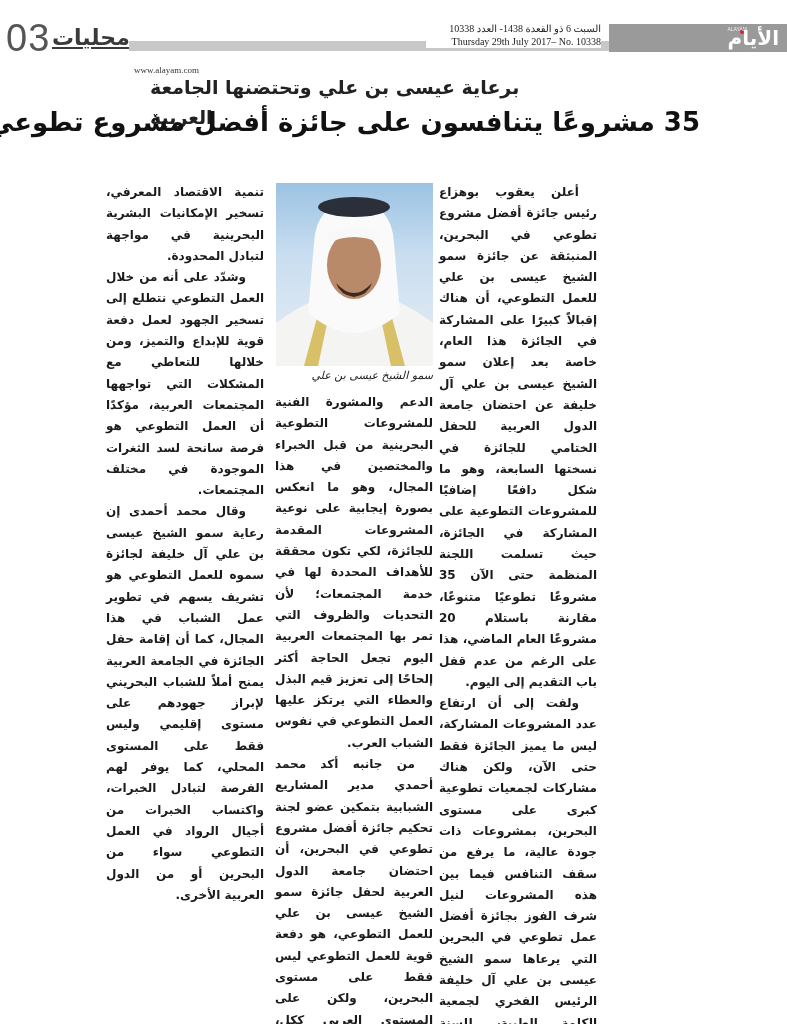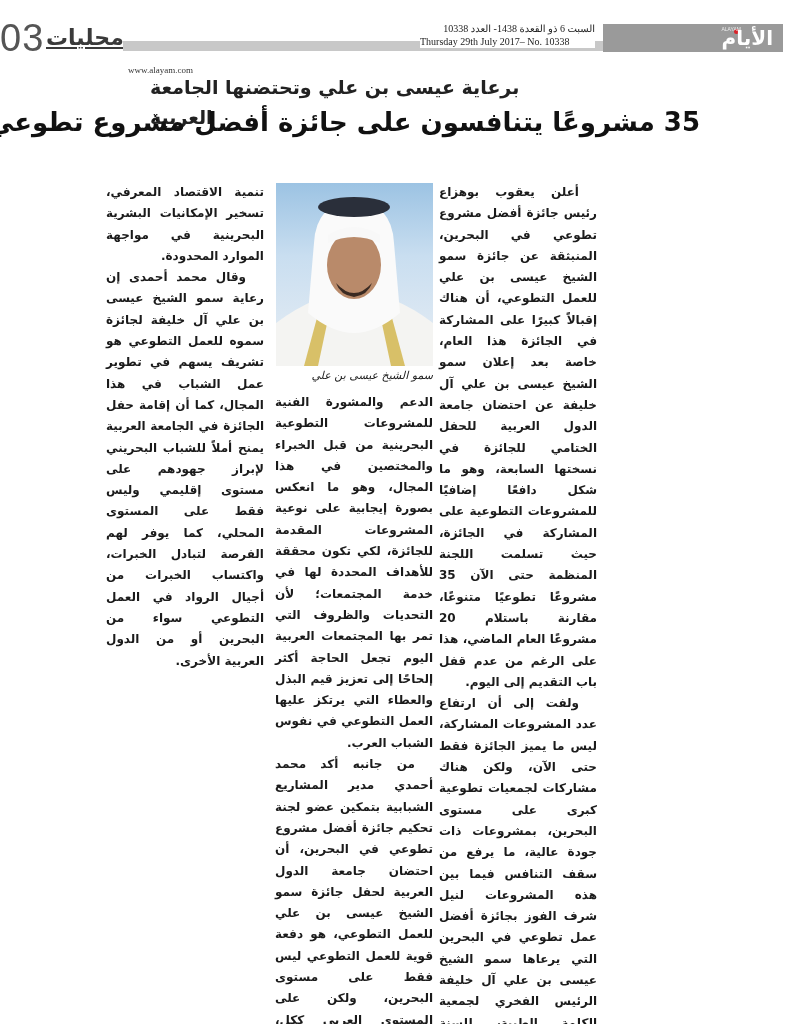--- a/index.html
+++ b/index.html
@@ -4,7 +4,7 @@
 <style>
   html, body { margin:0; padding:0; background:#ffffff; }
   body { width:787px; height:1024px; position:relative; overflow:hidden; font-family:"DejaVu Sans", sans-serif; color:#1a1a1a; }
-  .header { position:absolute; left:0; top:0; width:700px; height:60px; }
+  .header { position:absolute; left:6px; top:0; width:700px; height:60px; }
   .page-num { position:absolute; left:0; top:18px; font-family:"Liberation Sans", sans-serif; font-size:38px; color:#555; font-weight:300; letter-spacing:1px; line-height:40px; }
   .section-name { position:absolute; left:46px; top:22px; font-family:"DejaVu Sans", sans-serif; font-weight:bold; font-size:22px; color:#3a3a3a; direction:rtl; line-height:32px;text-decoration:underline; }
   .gray-bar { position:absolute; left:123px; top:41px; width:480px; height:10px; background:#c8c8c8; }

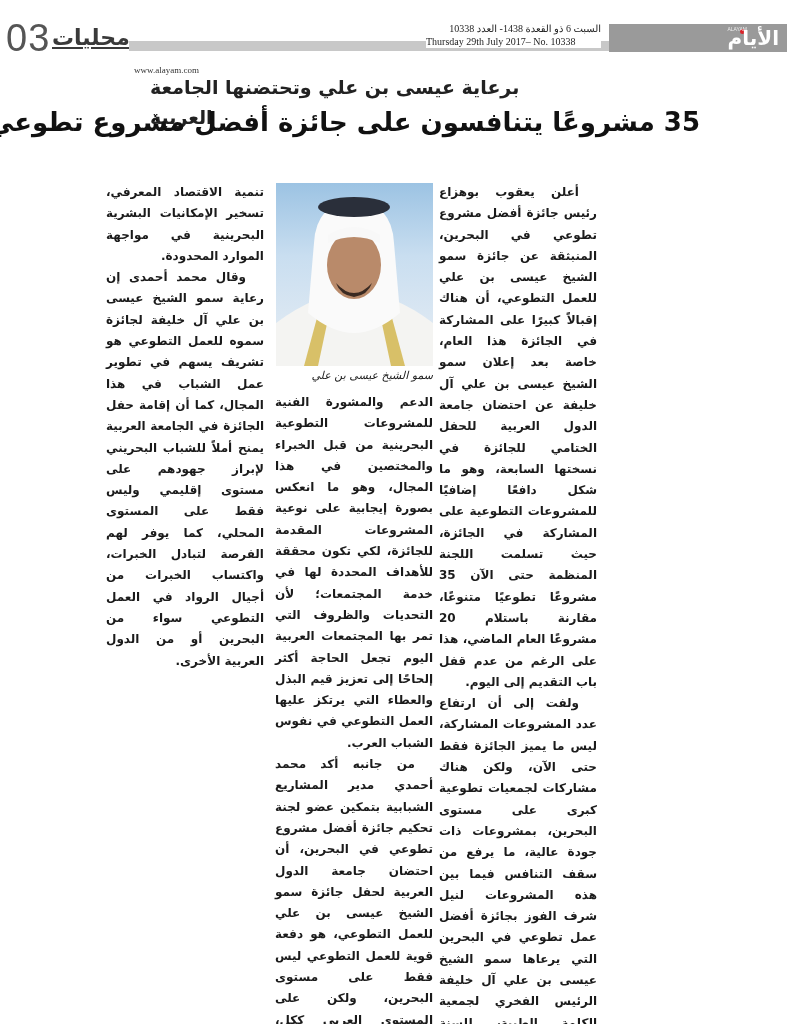--- a/index.html
+++ b/index.html
@@ -9,7 +9,7 @@
   .section-name { position:absolute; left:46px; top:22px; font-family:"DejaVu Sans", sans-serif; font-weight:bold; font-size:22px; color:#3a3a3a; direction:rtl; line-height:32px;text-decoration:underline; }
   .gray-bar { position:absolute; left:123px; top:41px; width:480px; height:10px; background:#c8c8c8; }
   .website { position:absolute; left:128px; top:40px; font-family:"Liberation Serif", serif; font-size:9px; color:#333; line-height:12px;margin-top:24px; }
-  .dateline { position:absolute; left:420px; top:22px; width:175px; font-family:"Liberation Serif", serif; font-size:10px; line-height:13px; color:#222; background:#fff; }
+  .dateline { position:absolute; left:420px; top:22px; width:175px; text-align:right; font-family:"Liberation Serif", serif; font-size:10px; line-height:13px; color:#222; background:#fff; }
   .logo-box { position:absolute; left:603px; top:24px; width:180px; height:28px; background:#9a9a9a;text-align:right; }
   .logo-text { position:absolute; right:10px; top:1px; font-family:"DejaVu Sans", sans-serif; font-weight:bold; font-size:20px; color:#fff; direction:rtl; line-height:26px; }
   .logo-sub { position:absolute; right:42px; top:2px; font-size:5px; color:#eee; font-family:"Liberation Sans", sans-serif; }

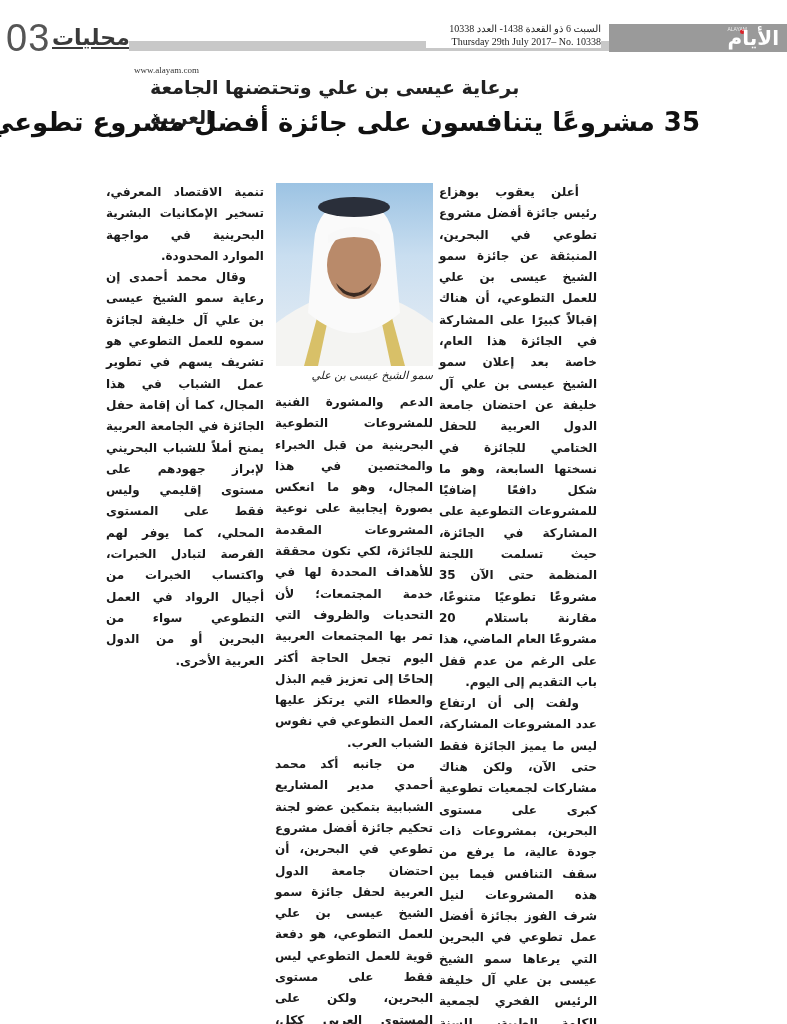--- a/index.html
+++ b/index.html
@@ -73,7 +73,7 @@
 </div>
 
 <div class="col col-3">
-  <p style="text-indent:0;">تنمية الاقتصاد المعرفي، تسخير الإمكانيات البشرية البحرينية في مواجهة الموارد المحدودة.</p>
+  <p style="text-indent:0;">تنمية الاقتصاد المعرفي، تسخير الإمكانيات البشرية البحرينية في مواجهة لتبادل المحدودة.</p>
   <p>وقال محمد أحمدى إن رعاية سمو الشيخ عيسى بن علي آل خليفة لجائزة سموه للعمل التطوعي هو تشريف يسهم في تطوير عمل الشباب في هذا المجال، كما أن إقامة حفل الجائزة في الجامعة العربية يمنح أملاً للشباب البحريني لإبراز جهودهم على مستوى إقليمي وليس فقط على المستوى المحلي، كما يوفر لهم الفرصة لتبادل الخبرات، واكتساب الخبرات من أجيال الرواد في العمل التطوعي سواء من البحرين أو من الدول العربية الأخرى.</p>
 
 </div>

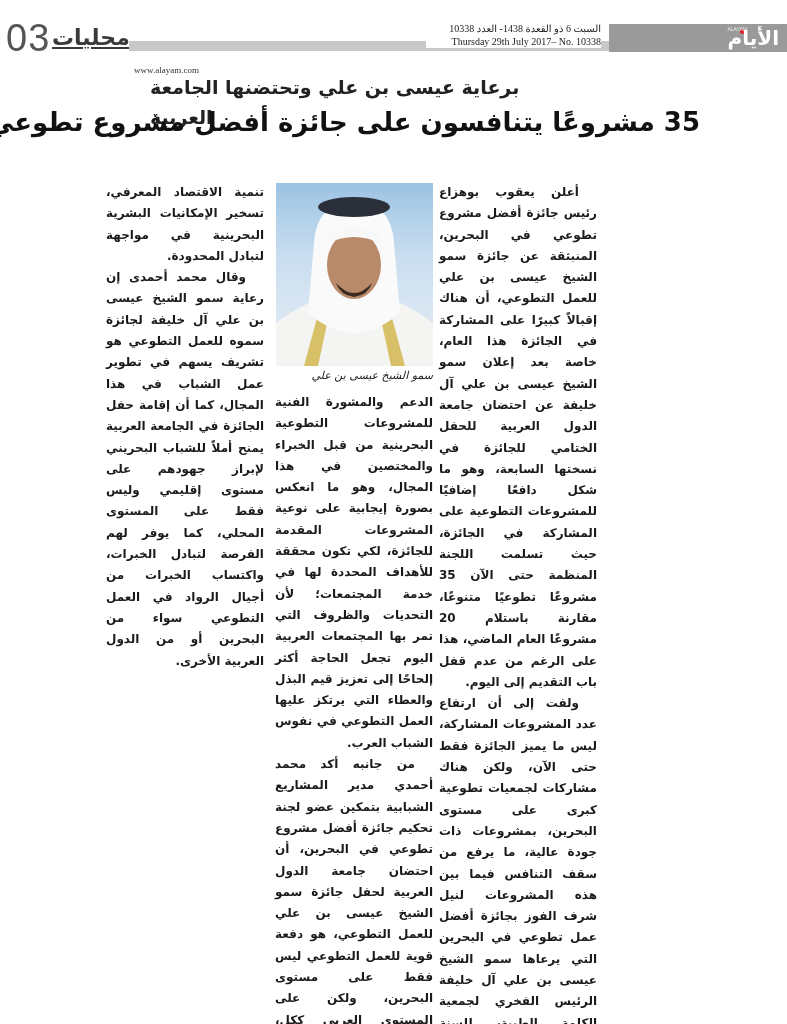--- a/index.html
+++ b/index.html
@@ -74,6 +74,7 @@
 
 <div class="col col-3">
   <p style="text-indent:0;">تنمية الاقتصاد المعرفي، تسخير الإمكانيات البشرية البحرينية في مواجهة لتبادل المحدودة.</p>
+  <p>وشدّد على أنه من خلال العمل التطوعي نتطلع إلى تسخير الجهود لعمل دفعة قوية للإبداع والتميز، ومن خلالها للتعاطي مع المشكلات التي تواجهها المجتمعات العربية، مؤكدًا أن العمل التطوعي هو فرصة سانحة لسد الثغرات الموجودة في مختلف المجتمعات.</p>
   <p>وقال محمد أحمدى إن رعاية سمو الشيخ عيسى بن علي آل خليفة لجائزة سموه للعمل التطوعي هو تشريف يسهم في تطوير عمل الشباب في هذا المجال، كما أن إقامة حفل الجائزة في الجامعة العربية يمنح أملاً للشباب البحريني لإبراز جهودهم على مستوى إقليمي وليس فقط على المستوى المحلي، كما يوفر لهم الفرصة لتبادل الخبرات، واكتساب الخبرات من أجيال الرواد في العمل التطوعي سواء من البحرين أو من الدول العربية الأخرى.</p>
 
 </div>

